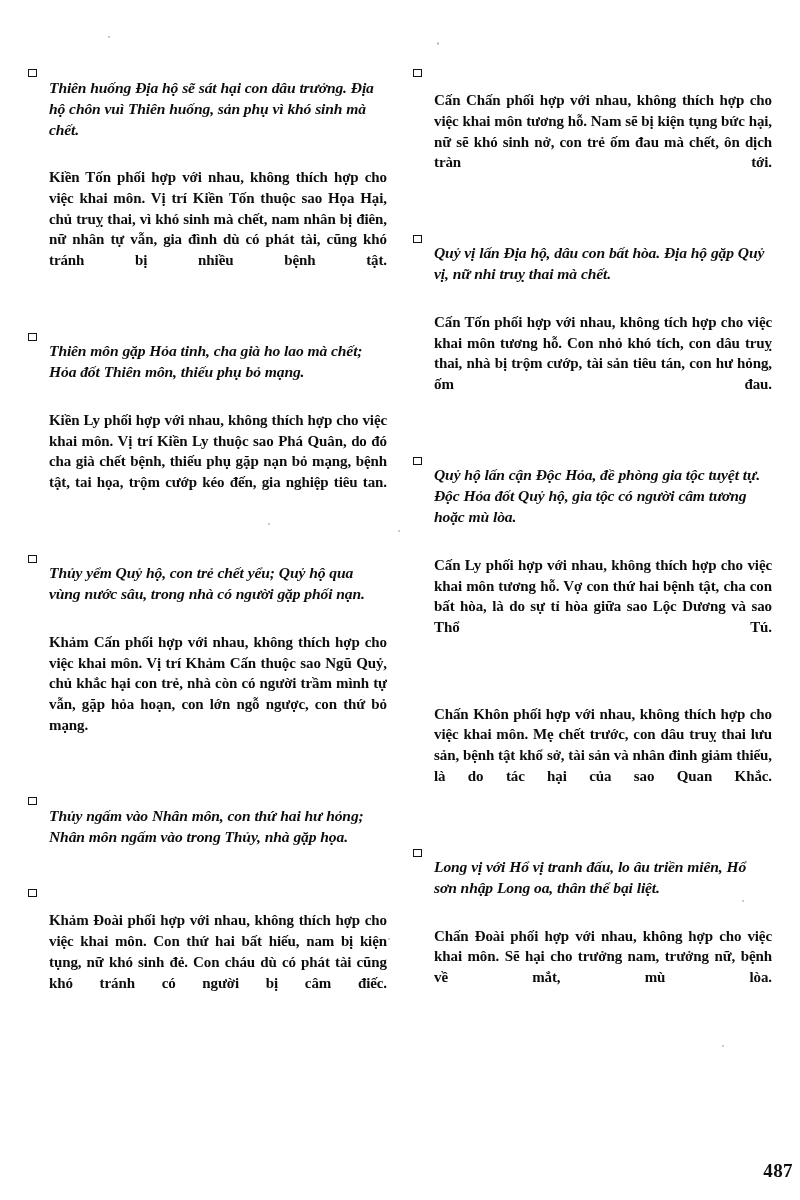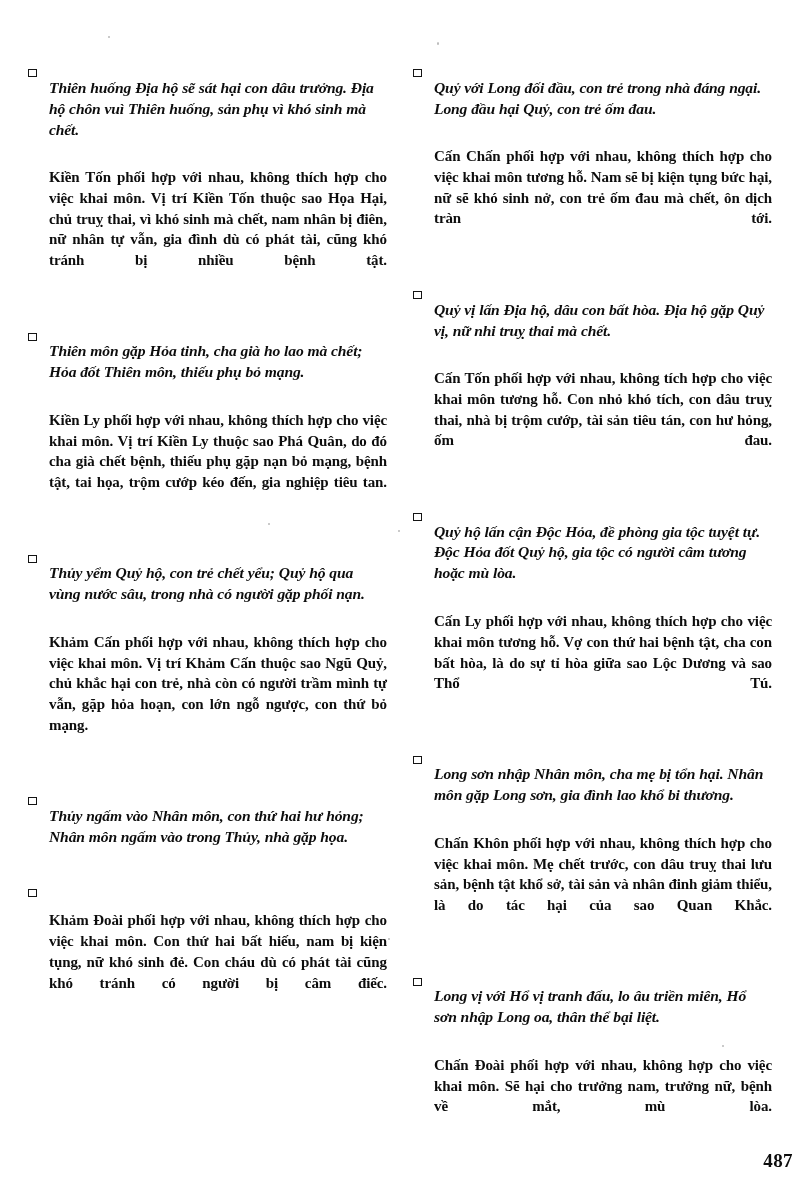--- a/index.html
+++ b/index.html
@@ -173,7 +173,6 @@
       <div class="entry">
         <div class="verse-row">
           <span class="bullet"><span class="sq"></span></span>
-          <p class="verse">Quỷ với Long đối đầu, con trẻ trong nhà đáng ngại. Long đầu hại Quỷ, con trẻ ốm đau.</p>
         </div>
         <p class="body-para">Cấn Chấn phối hợp với nhau, không thích hợp cho việc khai môn tương hỗ. Nam sẽ bị kiện tụng bức hại, nữ sẽ khó sinh nở, con trẻ ốm đau mà chết, ôn dịch tràn tới.</p>
       </div>

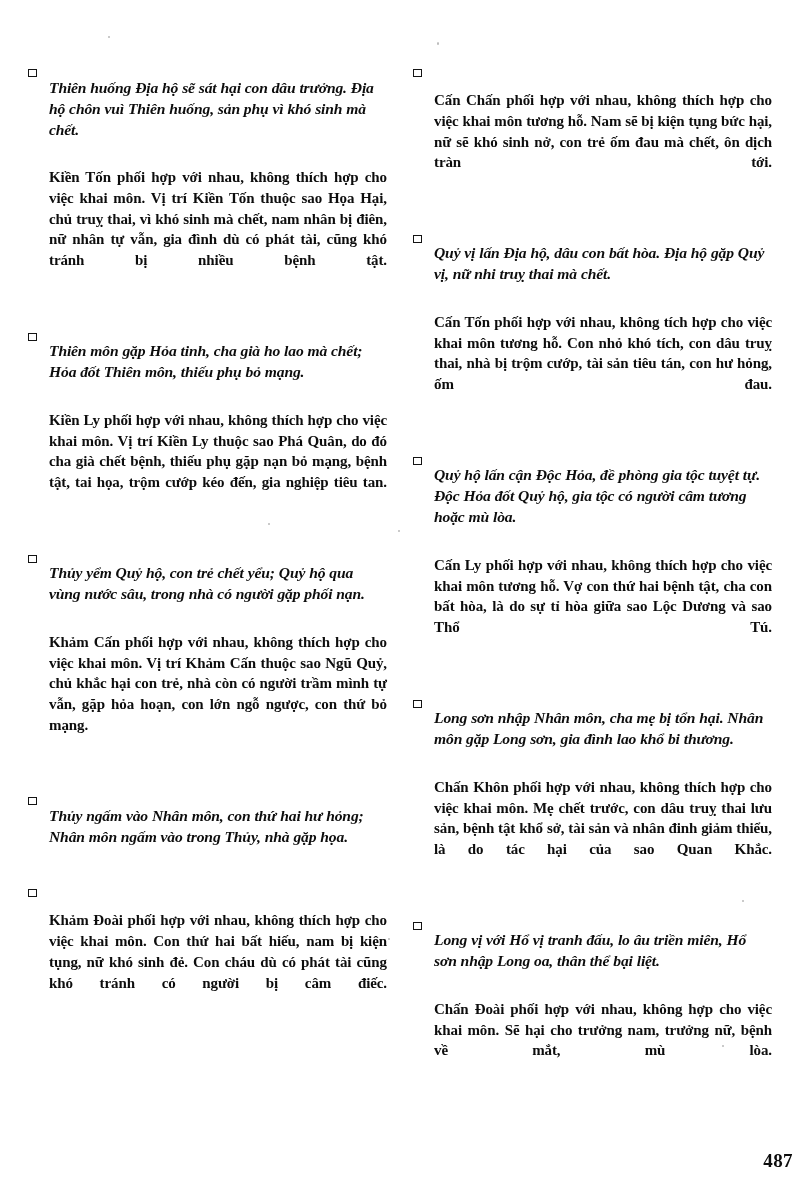--- a/index.html
+++ b/index.html
@@ -194,10 +194,6 @@
       </div>
 
       <div class="entry">
-        <div class="verse-row">
-          <span class="bullet"><span class="sq"></span></span>
-          <p class="verse">Long sơn nhập Nhân môn, cha mẹ bị tổn hại. Nhân môn gặp Long sơn, gia đình lao khổ bi thương.</p>
-        </div>
         <p class="body-para">Chấn Khôn phối hợp với nhau, không thích hợp cho việc khai môn. Mẹ chết trước, con dâu truỵ thai lưu sản, bệnh tật khổ sở, tài sản và nhân đinh giảm thiểu, là do tác hại của sao Quan Khắc.</p>
       </div>
 

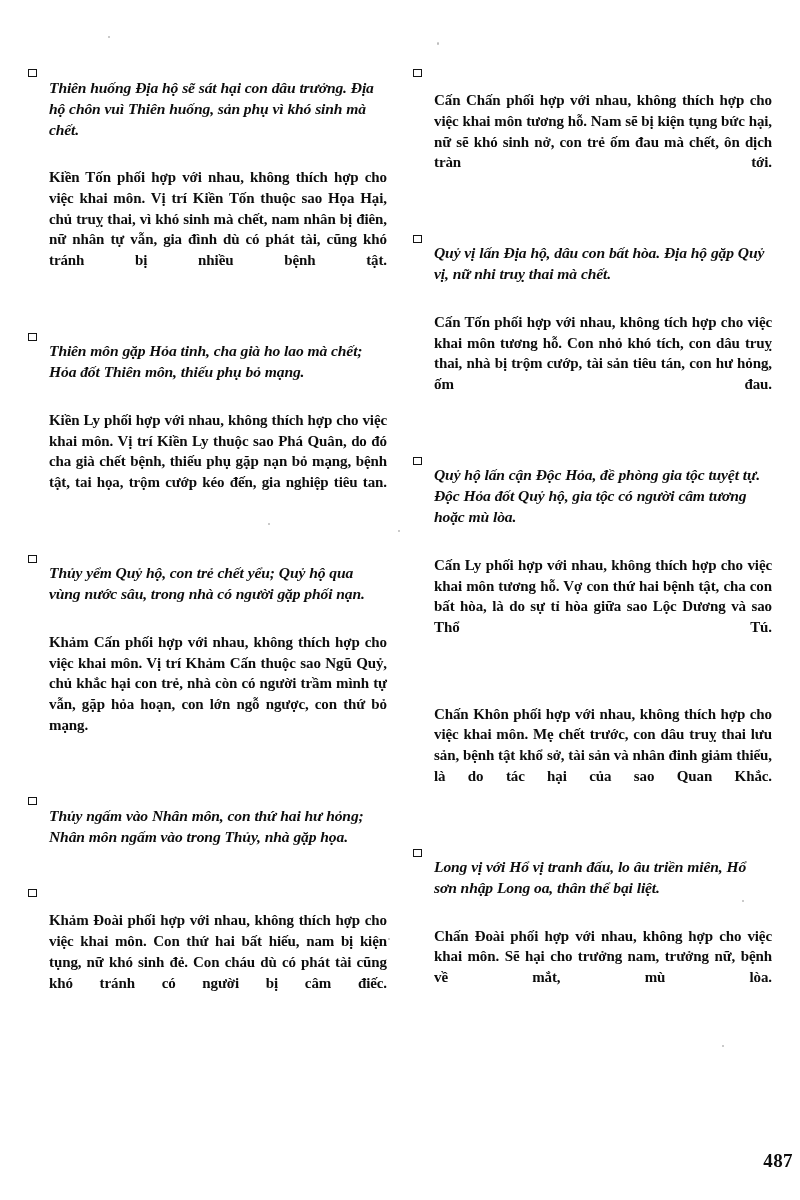--- a/index.html
+++ b/index.html
@@ -104,7 +104,7 @@
   .page-number {
     position: absolute;
     right: 39px;
-    bottom: 28px;
+    bottom: 18px;
     font-size: 19px;
     font-weight: 700;
     letter-spacing: 0.4px;

